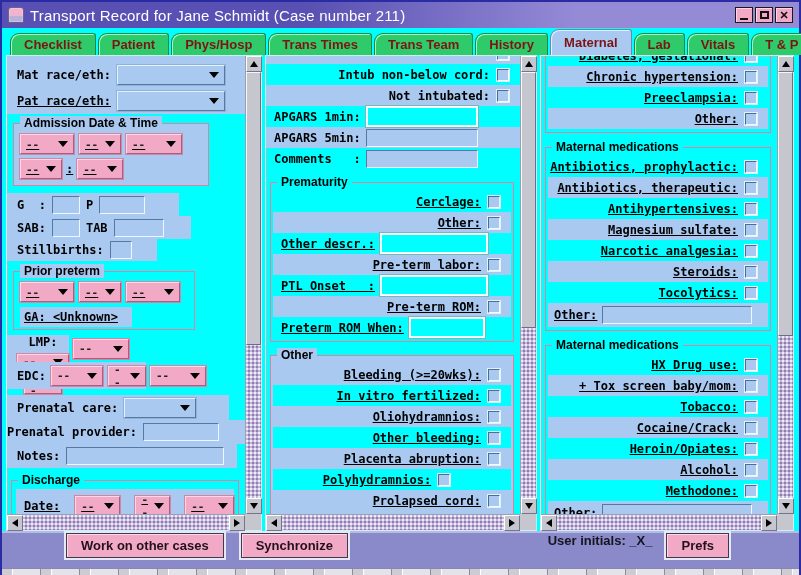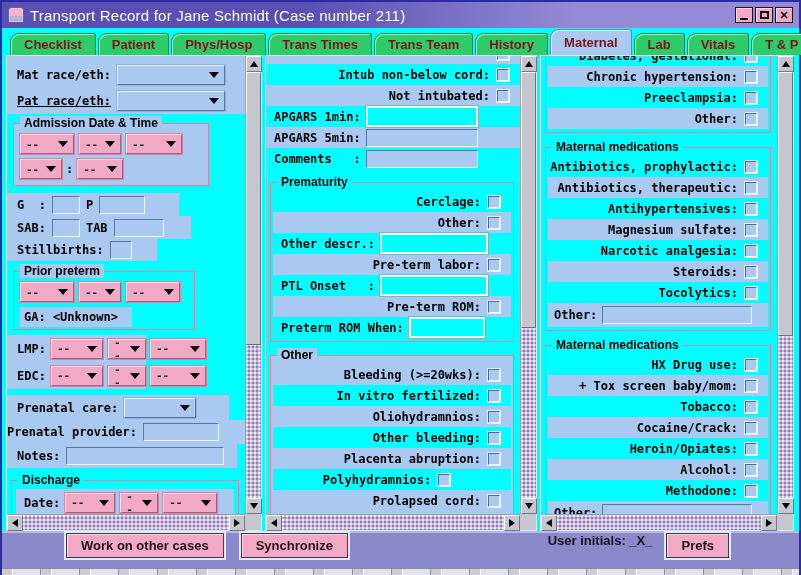--- a/index.html
+++ b/index.html
@@ -67,7 +67,7 @@
   .tfield{height:18px;background:var(--lb);border:1px solid;border-color:#57789f #eef6ff #eef6ff #57789f;}
   .cfield{height:21px;background:var(--cyan);border:2px solid #f4ffff;box-shadow:0 0 0 1px #79b6bc;}
 
-  .group{position:relative;border:1px solid #df80a0;}
+  .group{position:relative;border:1px solid #df80a0;text-decoration:underline;}
   .gtitle{position:absolute;top:-8px;left:6px;padding:0 4px;font:bold 12px "Liberation Sans",sans-serif;color:#000;line-height:14px;white-space:nowrap;}
   .gt-cyan{background:var(--cyan);}
   .gt-lb{background:var(--lb);}

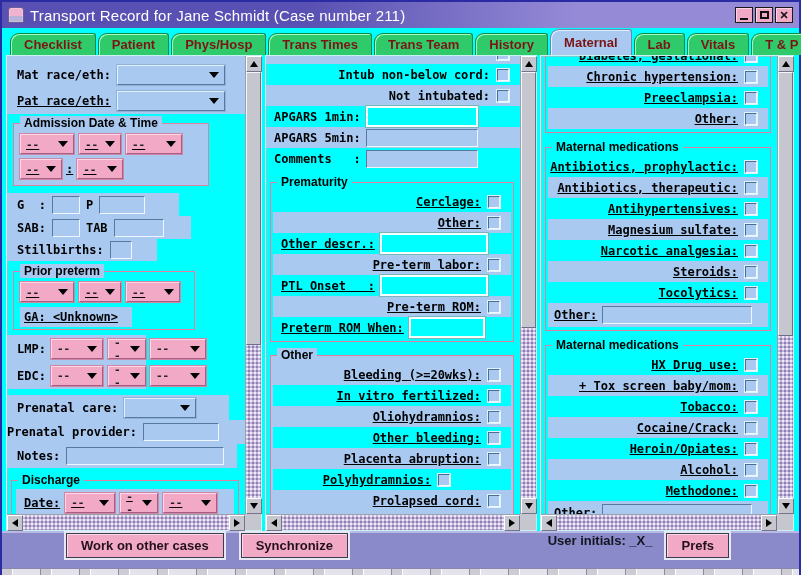--- a/index.html
+++ b/index.html
@@ -203,7 +203,7 @@
         </div>
 
         <div class="row" style="height:27px;margin-top:5px;">
-          <div class="row lbbg" style="height:27px;padding-left:10px;gap:5px;">
+          <div class="row lbbg" style="height:27px;padding-left:10px;gap:5px;flex-direction:column;">
             <span class="mlabel">LMP:</span>
             <div class="combo pink" style="width:52px;">
                 <span>--</span>

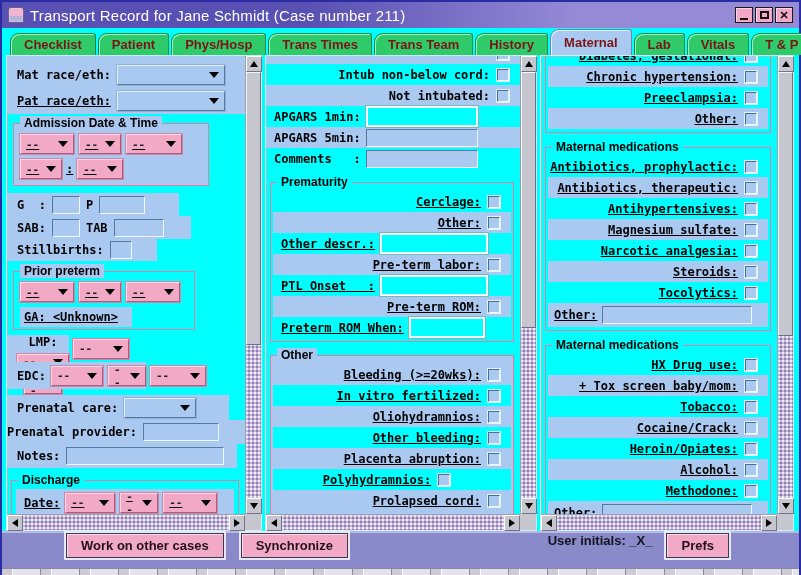--- a/index.html
+++ b/index.html
@@ -255,7 +255,7 @@
 
         <div class="group" style="width:228px;margin:12px 0 0 4px;padding:8px 4px 4px 4px;">
           <span class="gtitle gt-cyan">Discharge</span>
-          <div class="row lbbg" style="height:27px;padding-left:8px;gap:5px;">
+          <div class="row lbbg" style="height:34px;padding-left:8px;gap:15px;">
             <span class="mlabel">Date:</span>
             <div class="combo pink" style="width:50px;">
                 <span>--</span>

